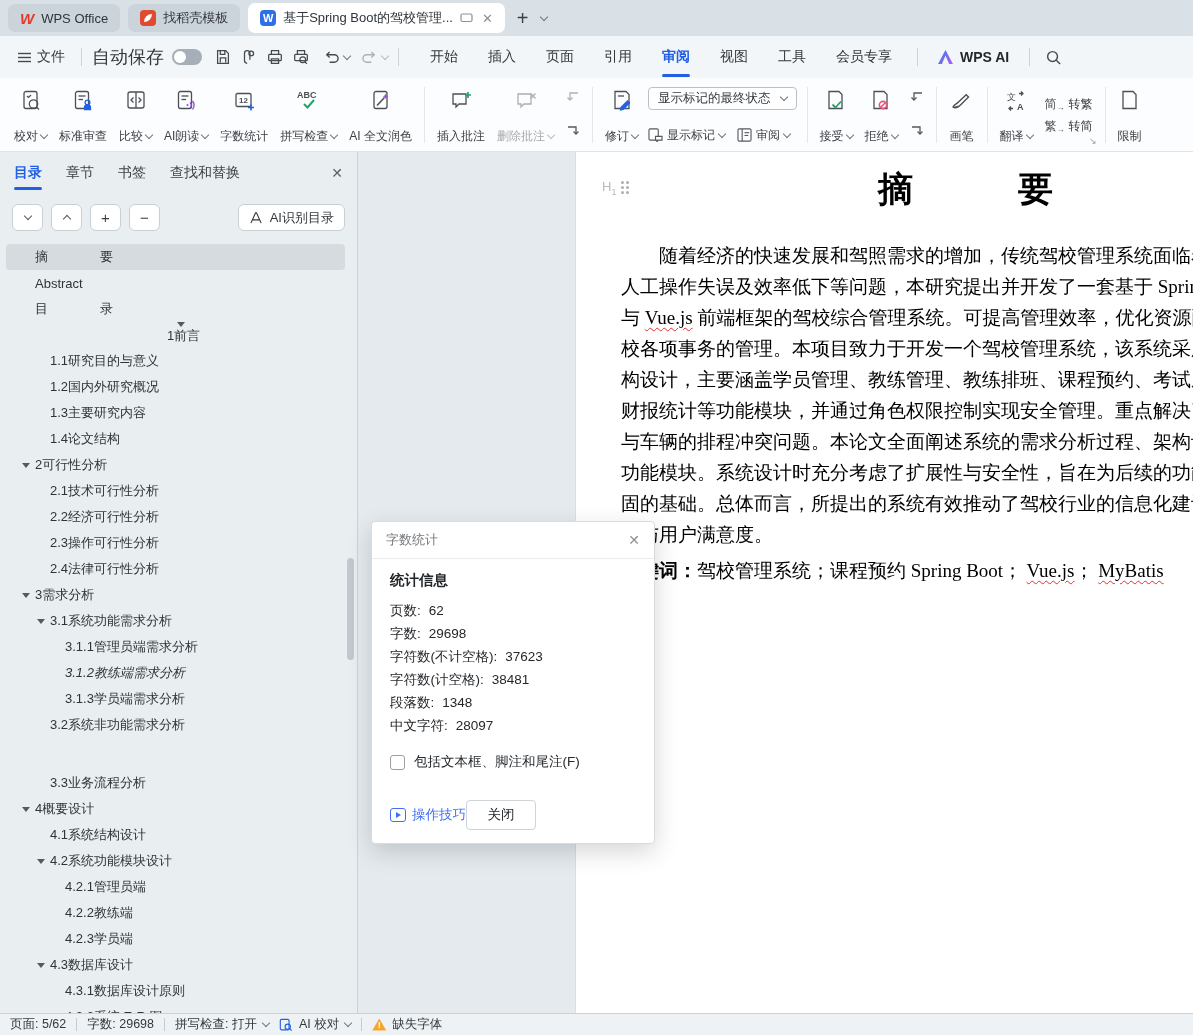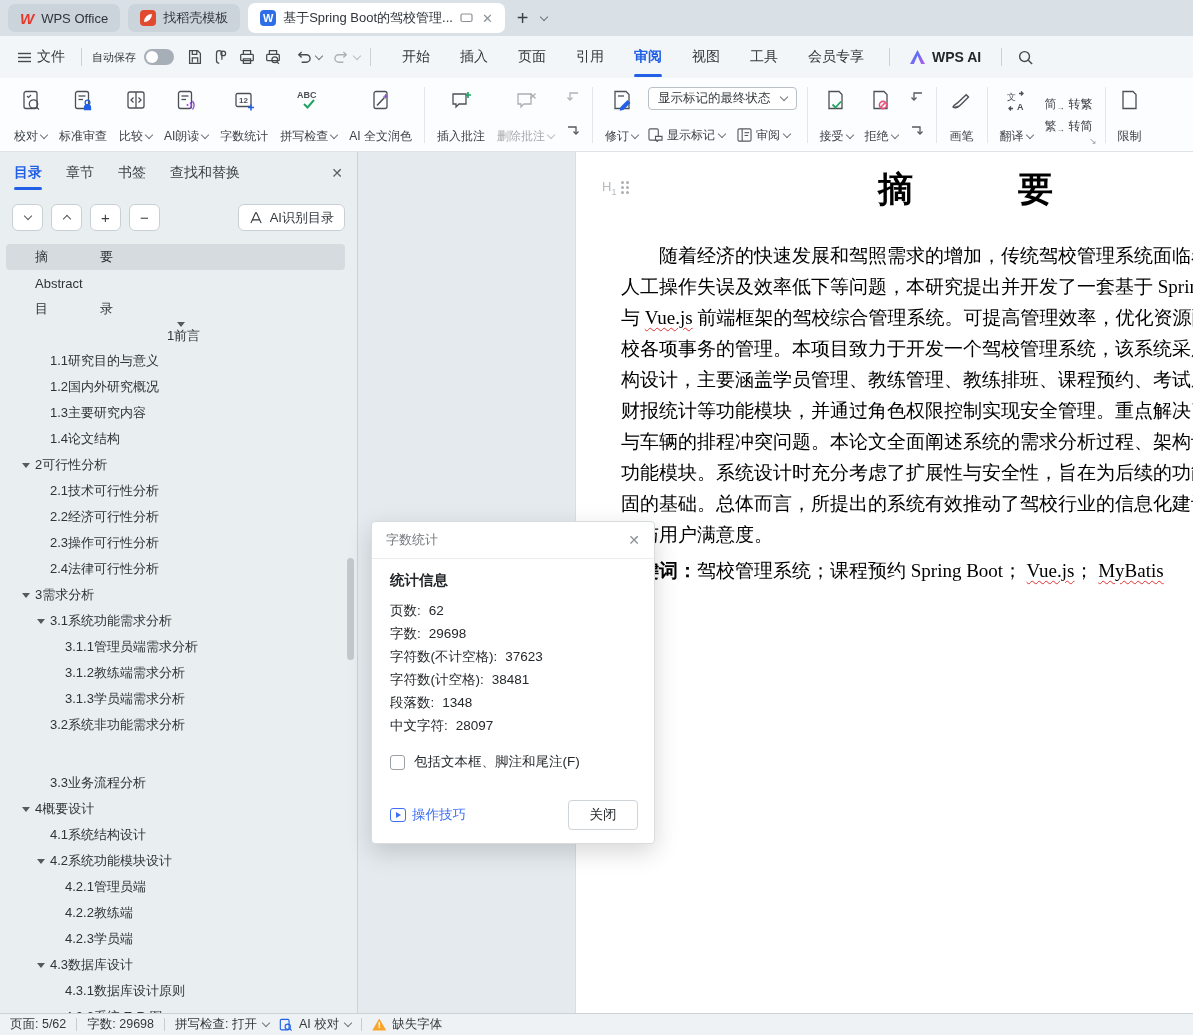--- a/index.html
+++ b/index.html
@@ -24,7 +24,7 @@
   .menubar{height:42px;background:#f2f6f8;display:flex;align-items:center;padding:0 12px;font-size:14px}
   .mfile{display:flex;align-items:center;gap:6px;padding:0 6px;font-size:14px}
   .mdiv{width:1px;height:18px;background:#ccd2d7;margin:0 10px}
-  .autosave{display:flex;align-items:flex-end;gap:8px;font-size:11px}
+  .autosave{display:flex;align-items:center;gap:8px;font-size:18px}
   .toggle{width:30px;height:16px;border-radius:9px;background:#a6afb7;position:relative}
   .toggle i{position:absolute;left:2px;top:2px;width:12px;height:12px;border-radius:50%;background:#fff}
   .qbtn{display:flex;align-items:center;justify-content:center;width:26px;height:26px;color:#454a4f}

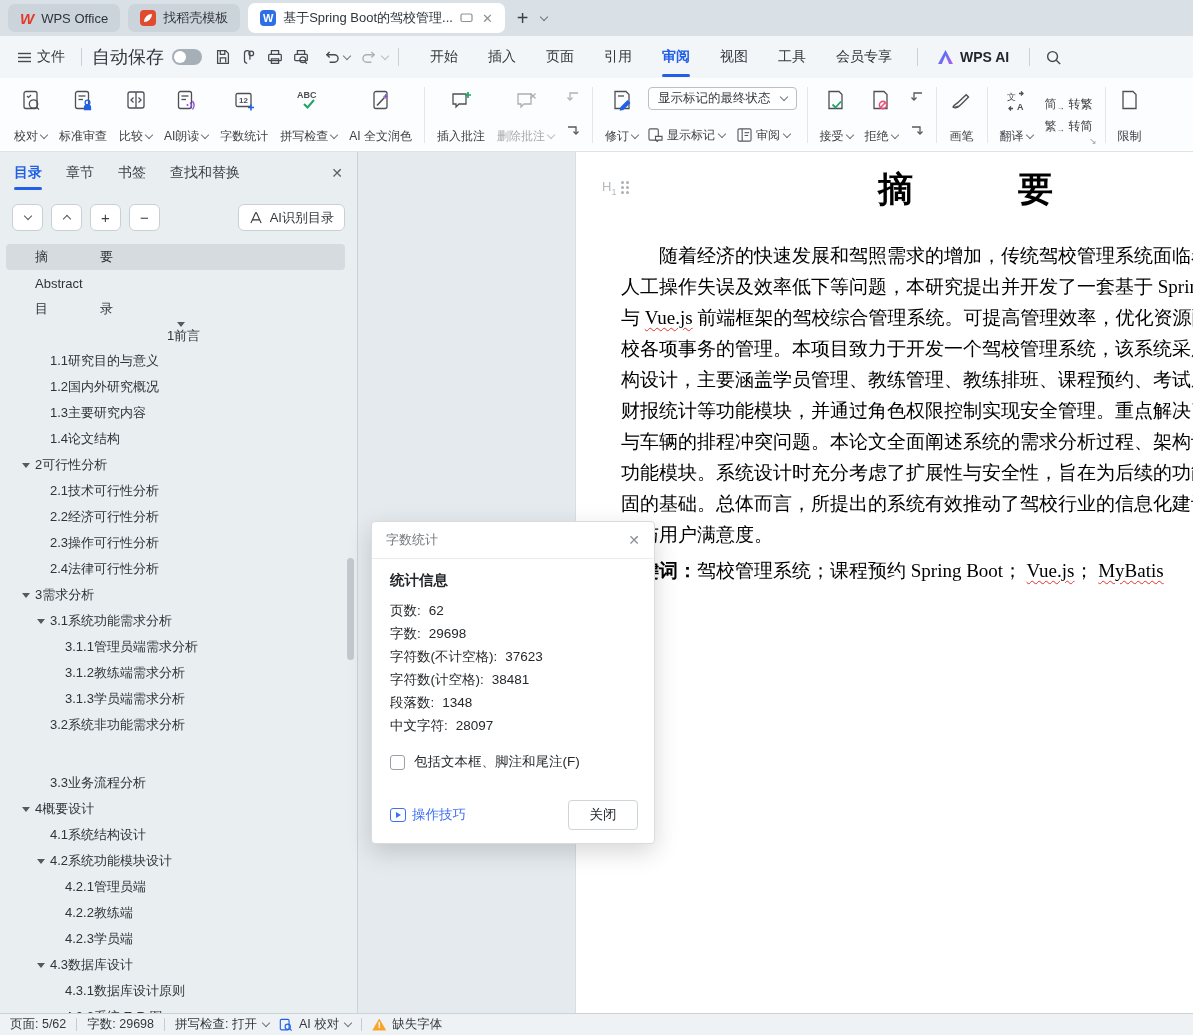--- a/index.html
+++ b/index.html
@@ -637,7 +637,7 @@
         </span>
       <span>3.1.1管理员端需求分析</span>
     </div>
-      <div class="trow" style="padding-left: 46px;">
+      <div class="trow" style="padding-left: 46px; font-style: italic;">
       <span class="tarr" style="visibility: hidden;">
           <i></i>
         </span>

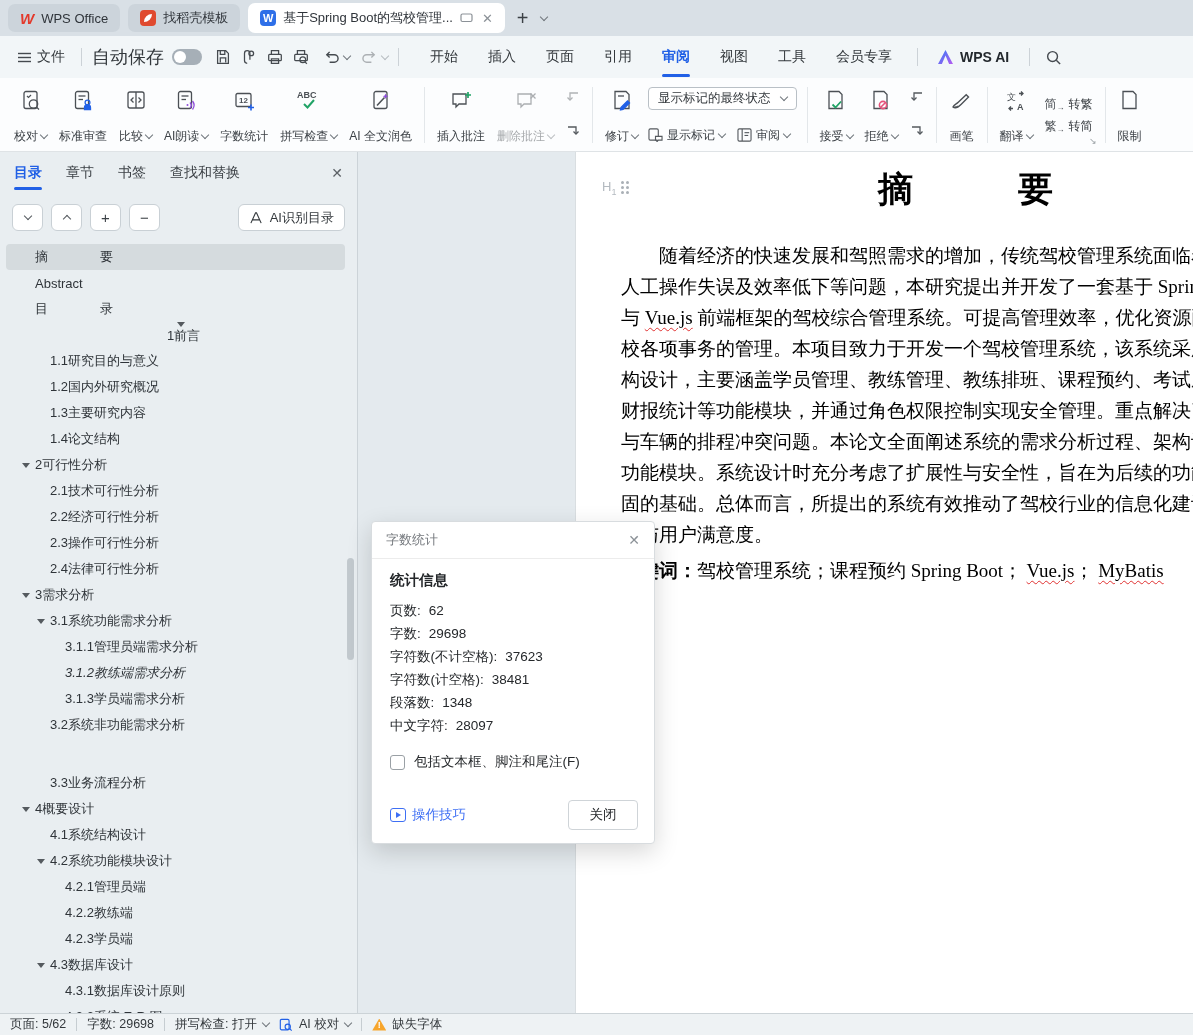--- a/index.html
+++ b/index.html
@@ -100,7 +100,7 @@
   .dlg-row .v{margin-left:8px}
   .dlg-check{display:flex;align-items:center;gap:9px;margin-top:16px}
   .checkbox{width:15px;height:15px;border:1px solid #9aa0a5;border-radius:3px;background:#fff;flex:none}
-  .dlg-footer{position:absolute;left:18px;right:16px;bottom:13px;display:flex;align-items:center;justify-content:space-between}
+  .dlg-footer{position:absolute;left:18px;right:16px;bottom:13px;display:flex;align-items:center;}
   .tips{display:flex;align-items:center;gap:6px;color:#3e6ff4;font-size:13.5px}
   .tips-ico{width:16px;height:14px;border:1.3px solid #3e6ff4;border-radius:3px;display:flex;align-items:center;justify-content:center}
   .tips-ico i{display:block;width:0;height:0;border-top:3px solid transparent;border-bottom:3px solid transparent;border-left:5px solid #3e6ff4;margin-left:1px}

